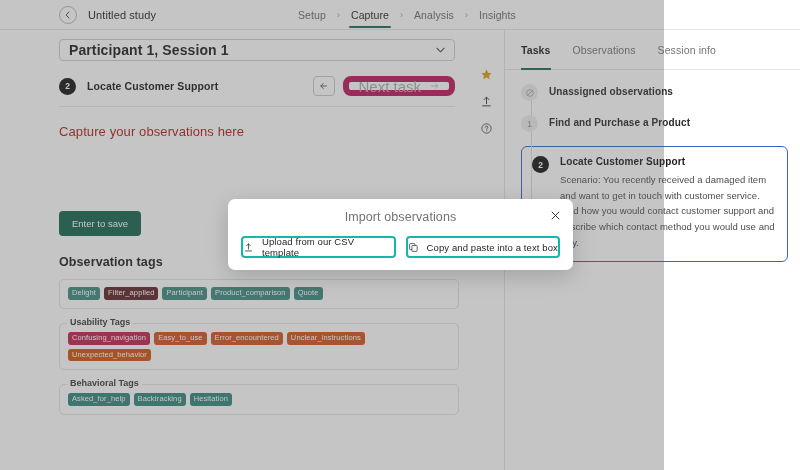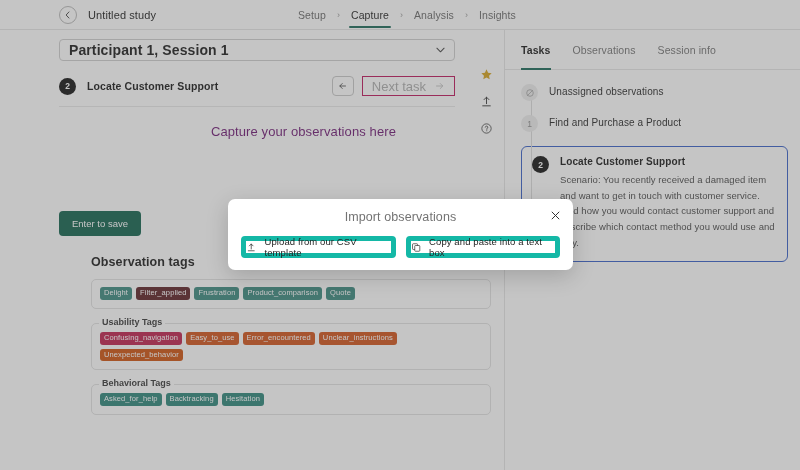--- a/index.html
+++ b/index.html
@@ -9,7 +9,7 @@
     background: #ffffff;
     overflow: hidden;
   }
-  .app { position: relative; width: 800px; height: 470px; background: #ffffff; }
+  .app { position: relative; width: 664px; height: 470px; background: #ffffff; }
 
   
   .topbar {

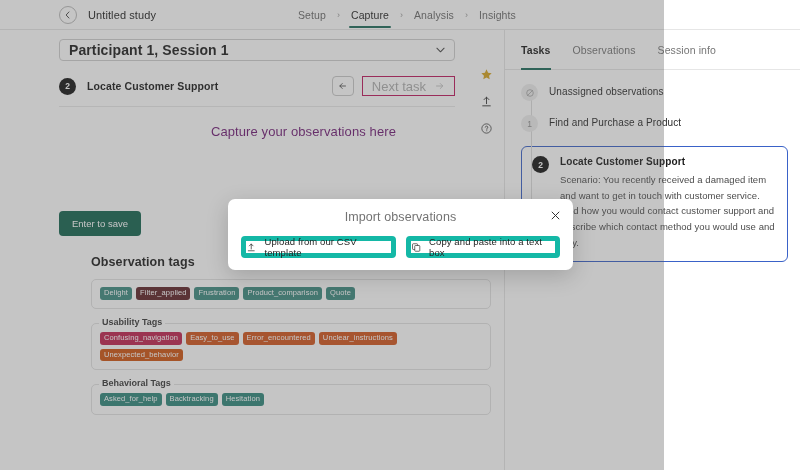--- a/index.html
+++ b/index.html
@@ -88,8 +88,8 @@
     color: #2d2d2d; font-size: 10px; cursor: pointer;
   }
   .next-btn {
-    height: 20px; border: 1px solid #be185d; border-radius: 0; background: #fff;
-    color: #aeaeae; font-size: 13px; display: flex; align-items: center; gap: 8px;
+    height: 20px; border: 6px solid #be185d; border-radius: 8px; background: #fff;
+    color: #aeaeae; font-size: 15px; display: flex; align-items: center; gap: 8px;
     padding: 0 9px; cursor: pointer;
   }
 

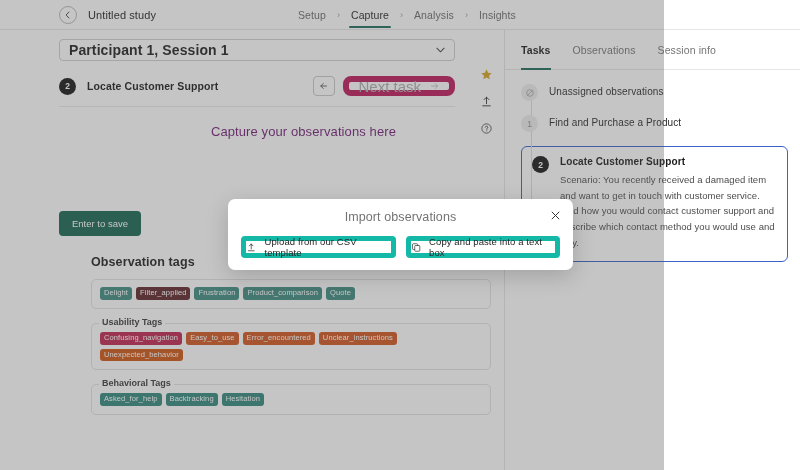--- a/index.html
+++ b/index.html
@@ -145,7 +145,7 @@
     font-size: 8.5px; z-index: 2; background: #ededed; color: #8f8f8f;
   }
   .dot.dark { background: #161616; color: #ffffff; font-weight: 600; }
-  .task-item .text { margin-left: 11px; font-size: 10px; color: #2b2b2b; padding-top: 2px; letter-spacing: .1px; }
+  .task-item .text { margin-left: 11px; font-size: 10px; color: #2b2b2b; padding-top: 2px; letter-spacing: .1px; font-weight: bold; }
   .task-card {
     border: 1px solid #3a62c8; border-radius: 6px; padding: 9px 10px 11px 10px;
     display: flex; align-items: flex-start; margin-top: 4px; background: #fff;

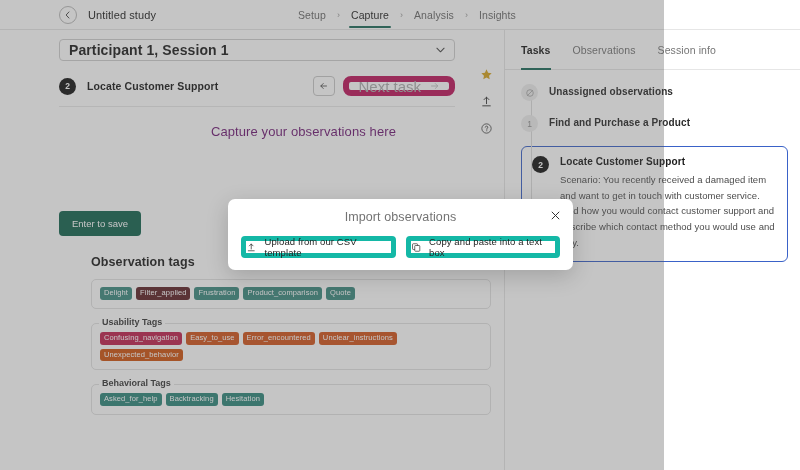--- a/index.html
+++ b/index.html
@@ -95,8 +95,8 @@
 
   
   .notes-placeholder {
-    margin-top: 17px; width: 396px;
-    font-size: 13px; color: #701a75; letter-spacing: .1px; text-align: right;
+    margin-left: 59px; margin-top: 17px; width: 396px;
+    font-size: 13px; color: #b91c1c; letter-spacing: .1px;
   }
   .save-btn {
     position: absolute; left: 59px; top: 181px;

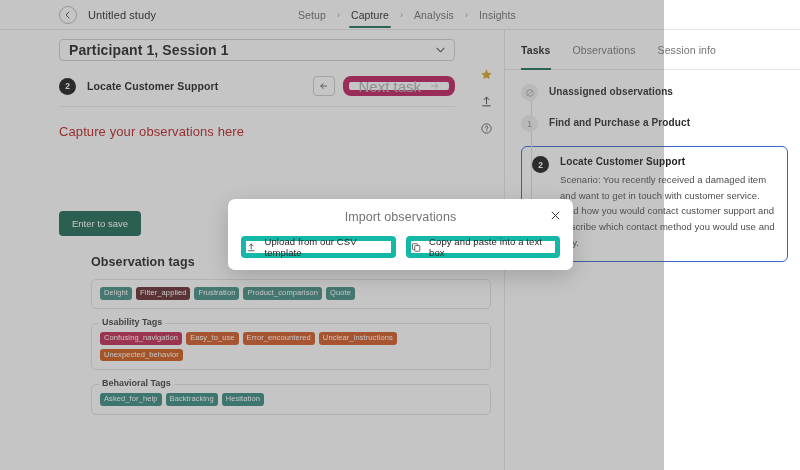--- a/index.html
+++ b/index.html
@@ -175,7 +175,7 @@
   }
   .modal-actions { display: flex; gap: 10px; padding: 12px 13px 0 13px; }
   .modal-btn {
-    flex: 1; height: 22px; border: 5px solid #14b8a6; border-radius: 4px;
+    flex: 1; height: 22px; border: 2px solid #14b8a6; border-radius: 4px;
     background: #fff; display: flex; align-items: center; justify-content: center;
     gap: 8px; font-size: 9.5px; color: #1f1f1f; cursor: pointer;
     letter-spacing: .1px;

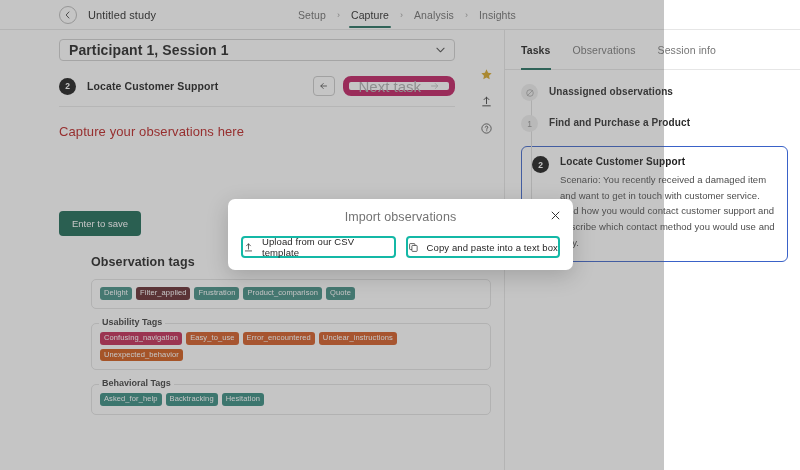--- a/index.html
+++ b/index.html
@@ -106,7 +106,7 @@
   }
 
   
-  .tags-wrap { position: absolute; left: 59px; top: 225px; width: 400px; margin-left: 32px; }
+  .tags-wrap { position: absolute; left: 59px; top: 225px; width: 400px; }
   .tags-heading { font-size: 12.5px; color: #1d1d1d; font-weight: 600; letter-spacing: .1px; }
   .tag-group {
     position: relative; border: 1px solid #e2e2e2; border-radius: 5px;

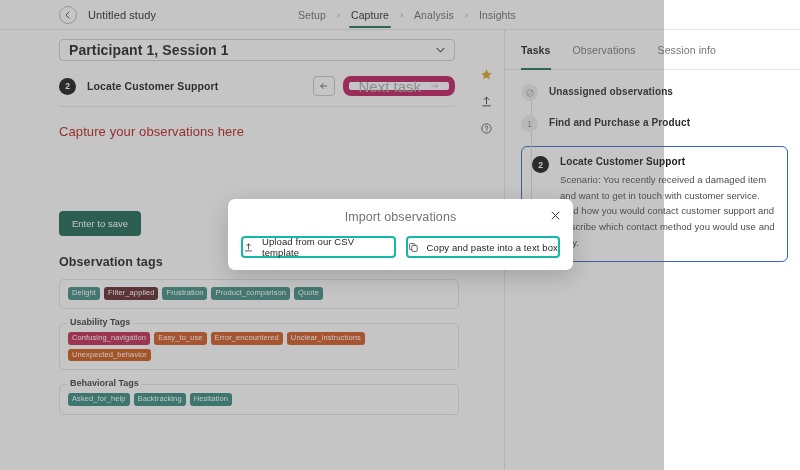--- a/index.html
+++ b/index.html
@@ -271,7 +271,7 @@
           <div class="tag-row">
             <span class="tag" style="background:#3d8a80">Delight</span>
             <span class="tag" style="background:#5e2328">Filter_applied</span>
-            <span class="tag" style="background:#3d8a80">Frustration</span>
+            <span class="tag" style="background:#3d8a80">Participant</span>
             <span class="tag" style="background:#3d8a80">Product_comparison</span>
             <span class="tag" style="background:#3d8a80">Quote</span>
           </div>

